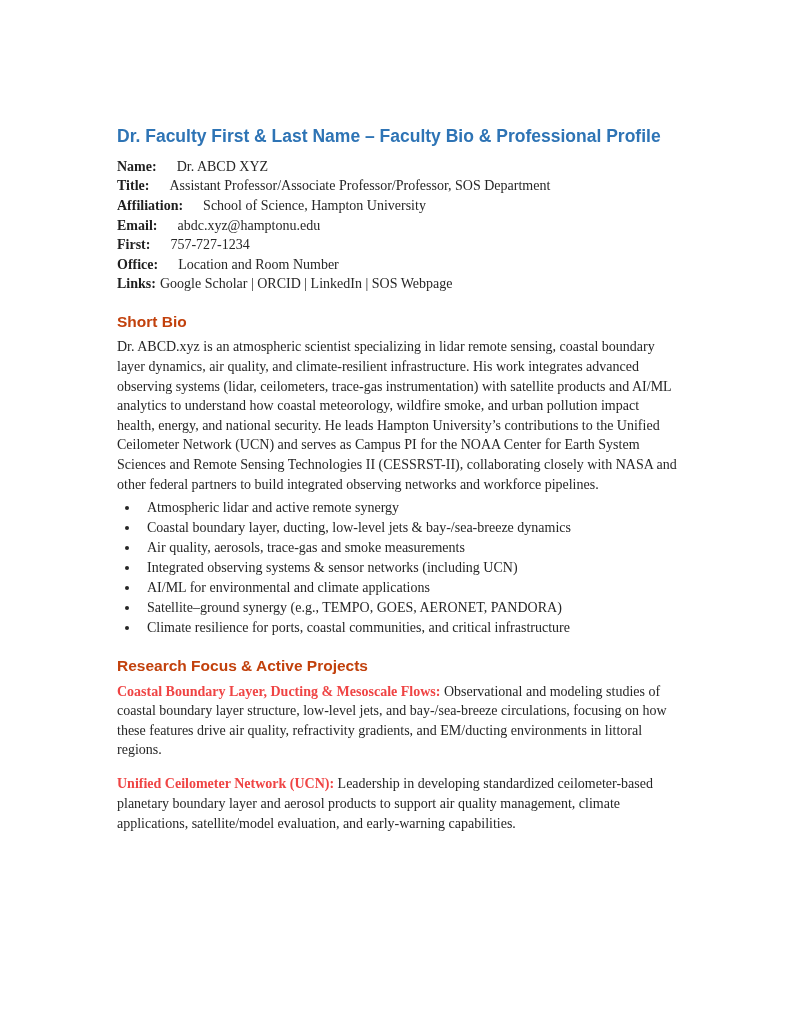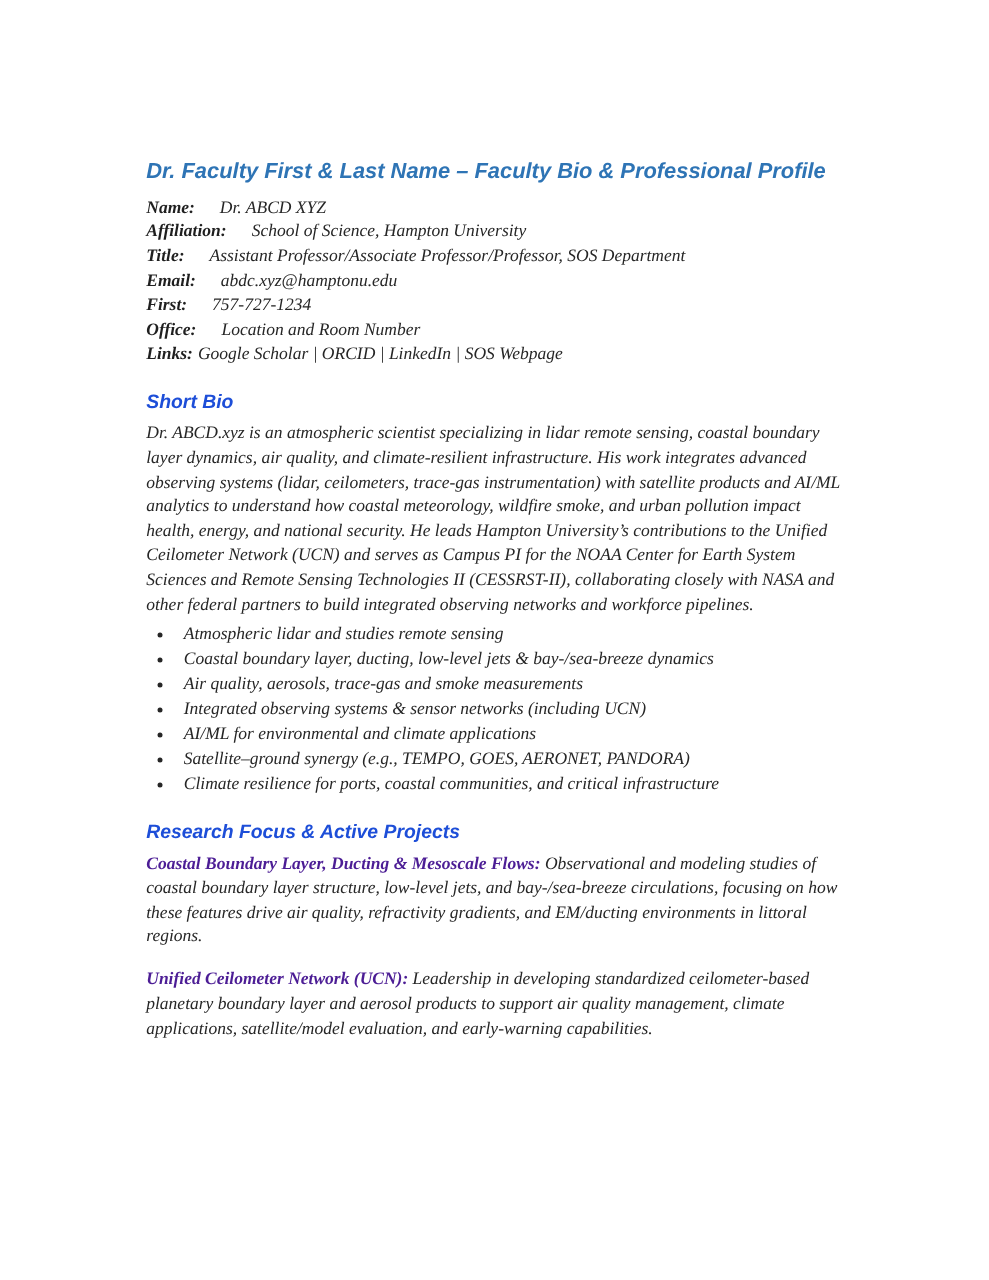--- a/index.html
+++ b/index.html
@@ -14,7 +14,6 @@
     overflow: hidden;
     font-family: "Liberation Serif", serif;
     color: #262626;
-    font-style: italic;
   }
   .doc-title {
     font-family: "Liberation Sans", sans-serif;

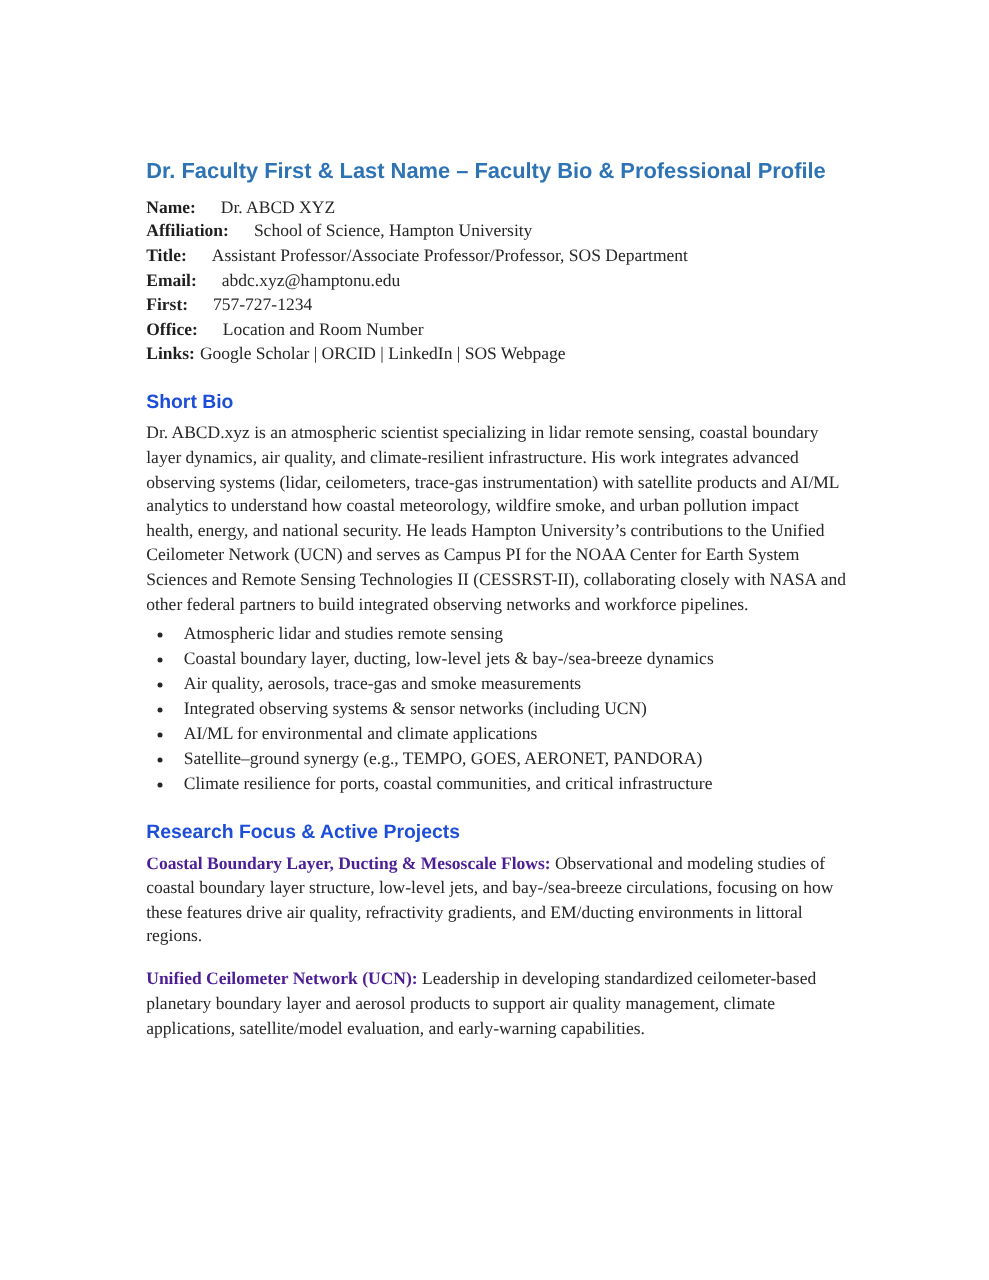--- a/index.html
+++ b/index.html
@@ -79,9 +79,9 @@
 
       <p class="contact-row"><b>Name:</b><span class="val">Dr. ABCD XYZ</span></p>
 
+      <p class="contact-row"><b>Title:</b><span class="val">Assistant Professor/Associate Professor/Professor, SOS Department</span></p>
+
       <p class="contact-row"><b>Affiliation:</b><span class="val">School of Science, Hampton University</span></p>
-
-      <p class="contact-row"><b>Title:</b><span class="val">Assistant Professor/Associate Professor/Professor, SOS Department</span></p>
 
       <p class="contact-row"><b>Email:</b><span class="val">abdc.xyz@hamptonu.edu</span></p>
 

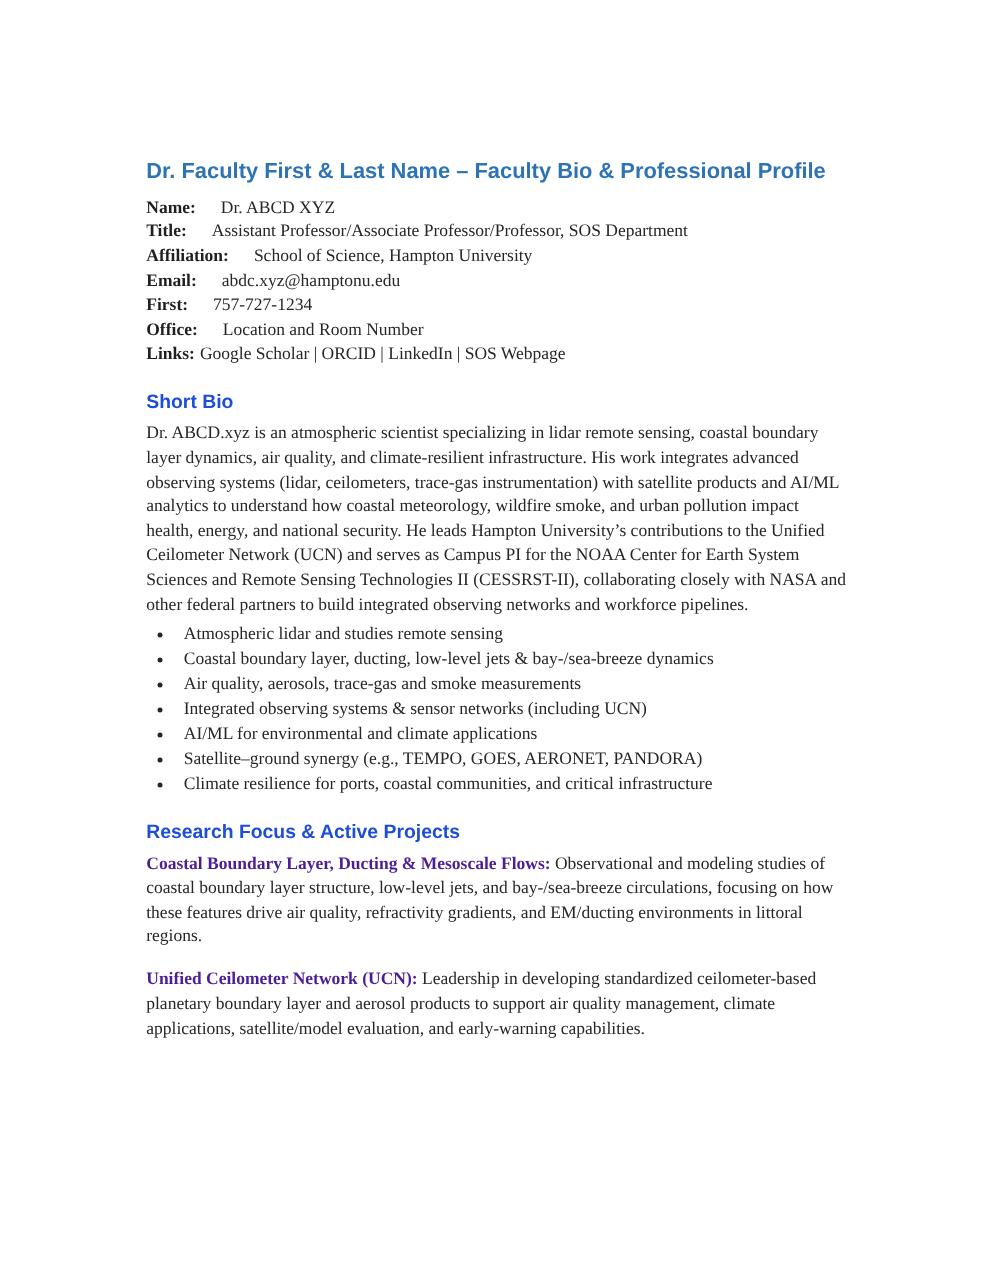--- a/index.html
+++ b/index.html
@@ -43,7 +43,7 @@
     font-weight: bold;
     font-size: 15.5px;
     line-height: 1.25;
-    color: #1d4ed8;
+    color: #c2410c;
     margin: 18px 0 6px 0;
   }
   .bio-text {

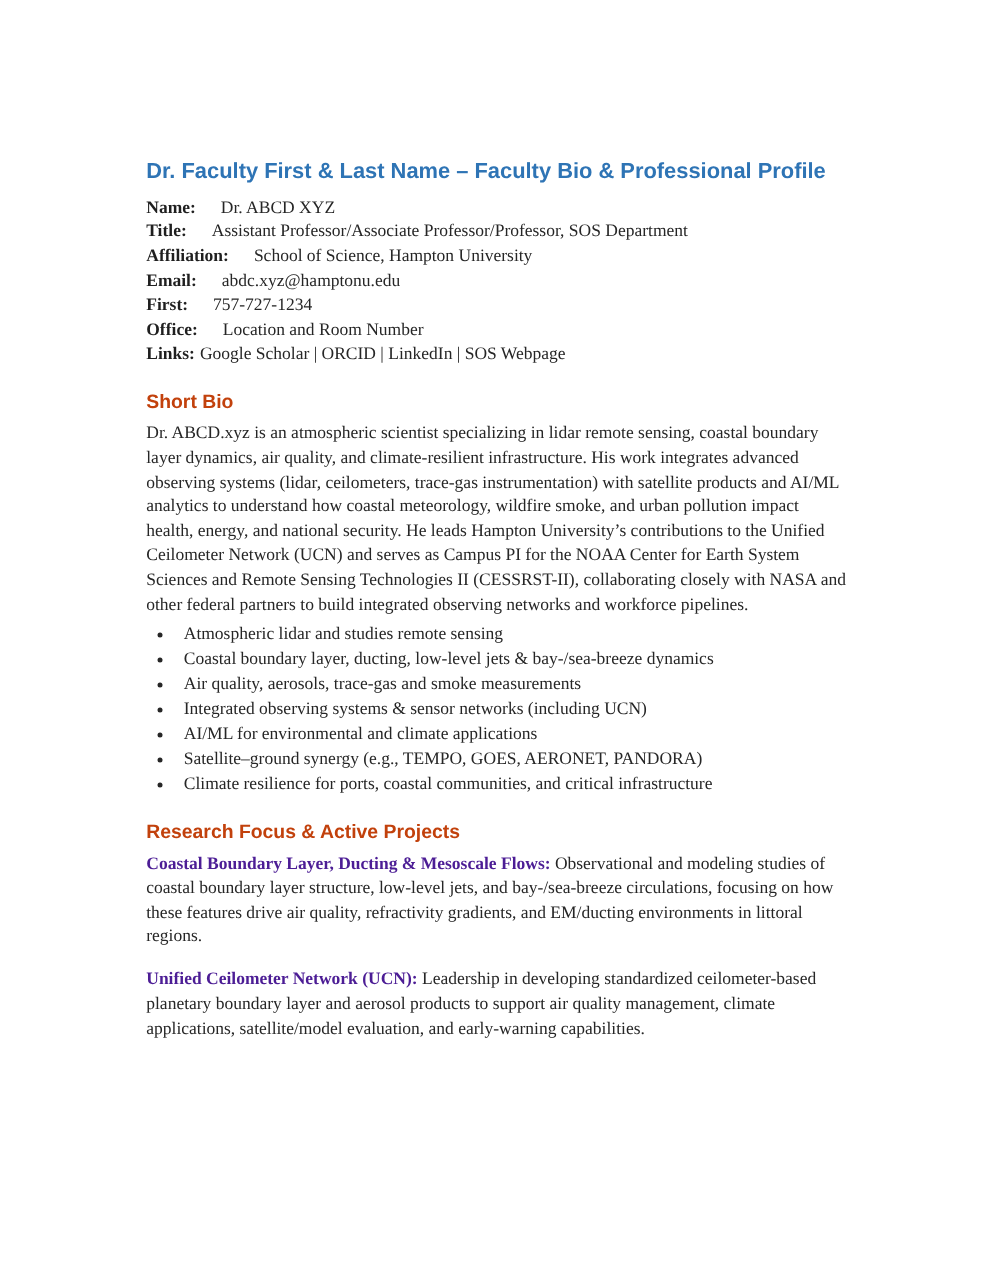--- a/index.html
+++ b/index.html
@@ -97,7 +97,7 @@
 
   <ul class="expertise-list">
 
-      <li>Atmospheric lidar and studies remote sensing</li>
+      <li>Atmospheric lidar and active remote synergy</li>
 
       <li>Coastal boundary layer, ducting, low-level jets &amp; bay-/sea-breeze dynamics</li>
 

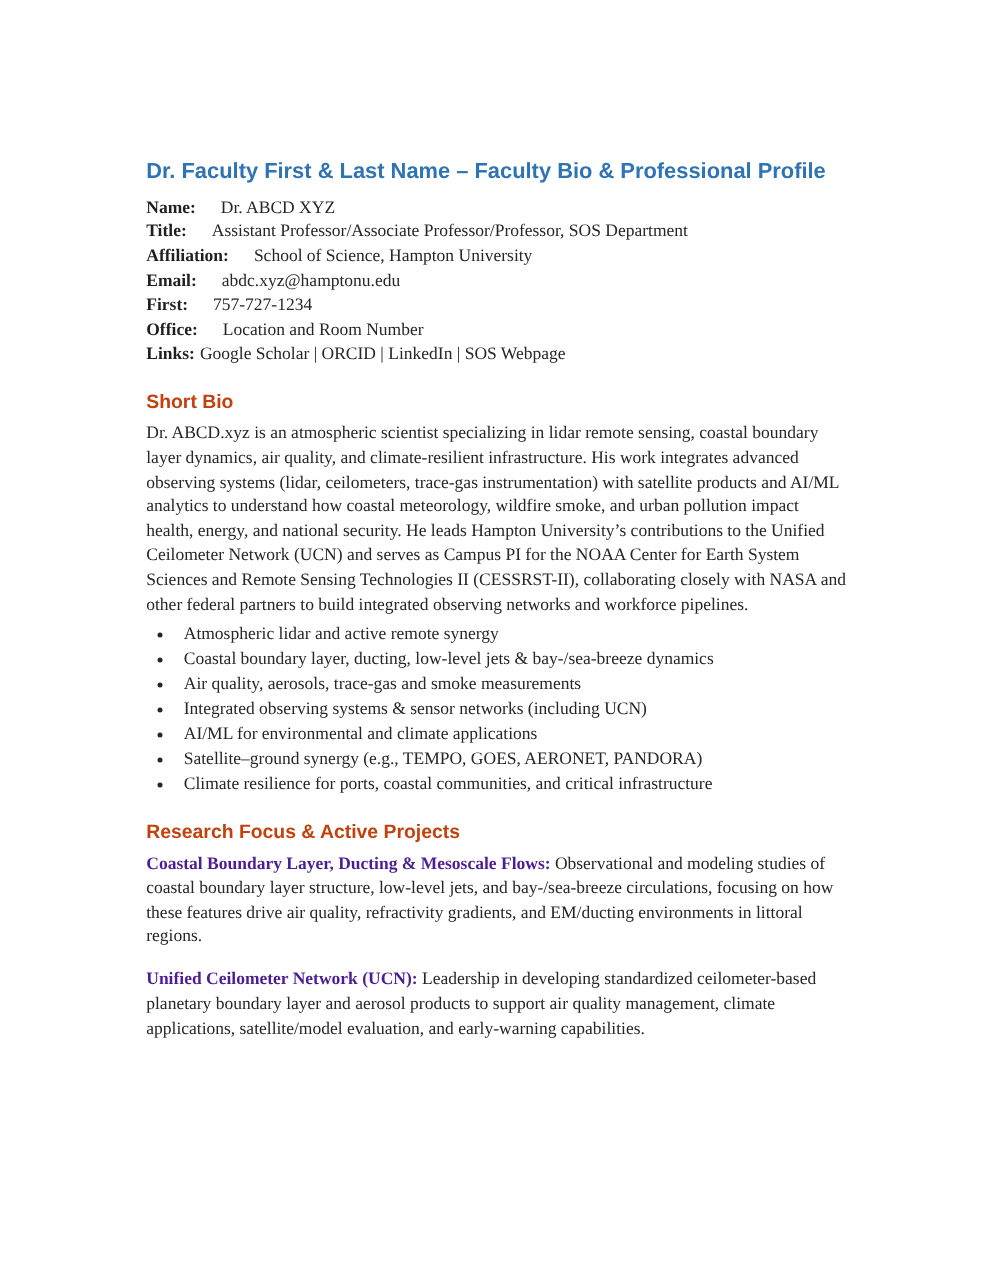--- a/index.html
+++ b/index.html
@@ -66,7 +66,7 @@
     line-height: 19.6px;
     margin: 0 0 14.5px 0;
   }
-  .project b { font-weight: bold; color: #4c1d95; text-align: center; }
+  .project b { font-weight: bold; color: #ef4444; text-align: center; }
 </style>
 </head>
 <body>

